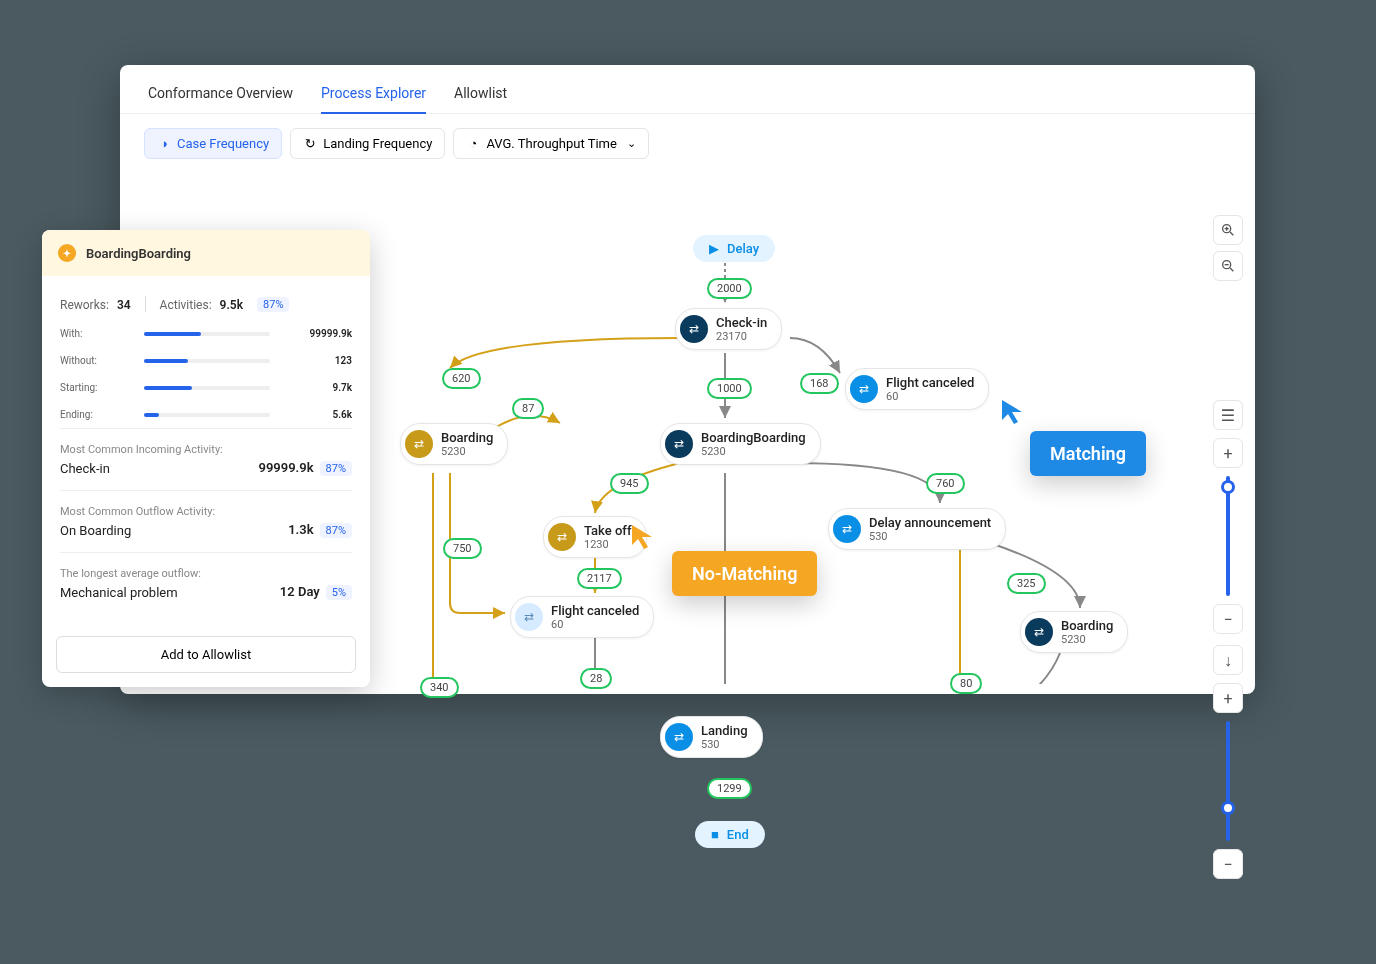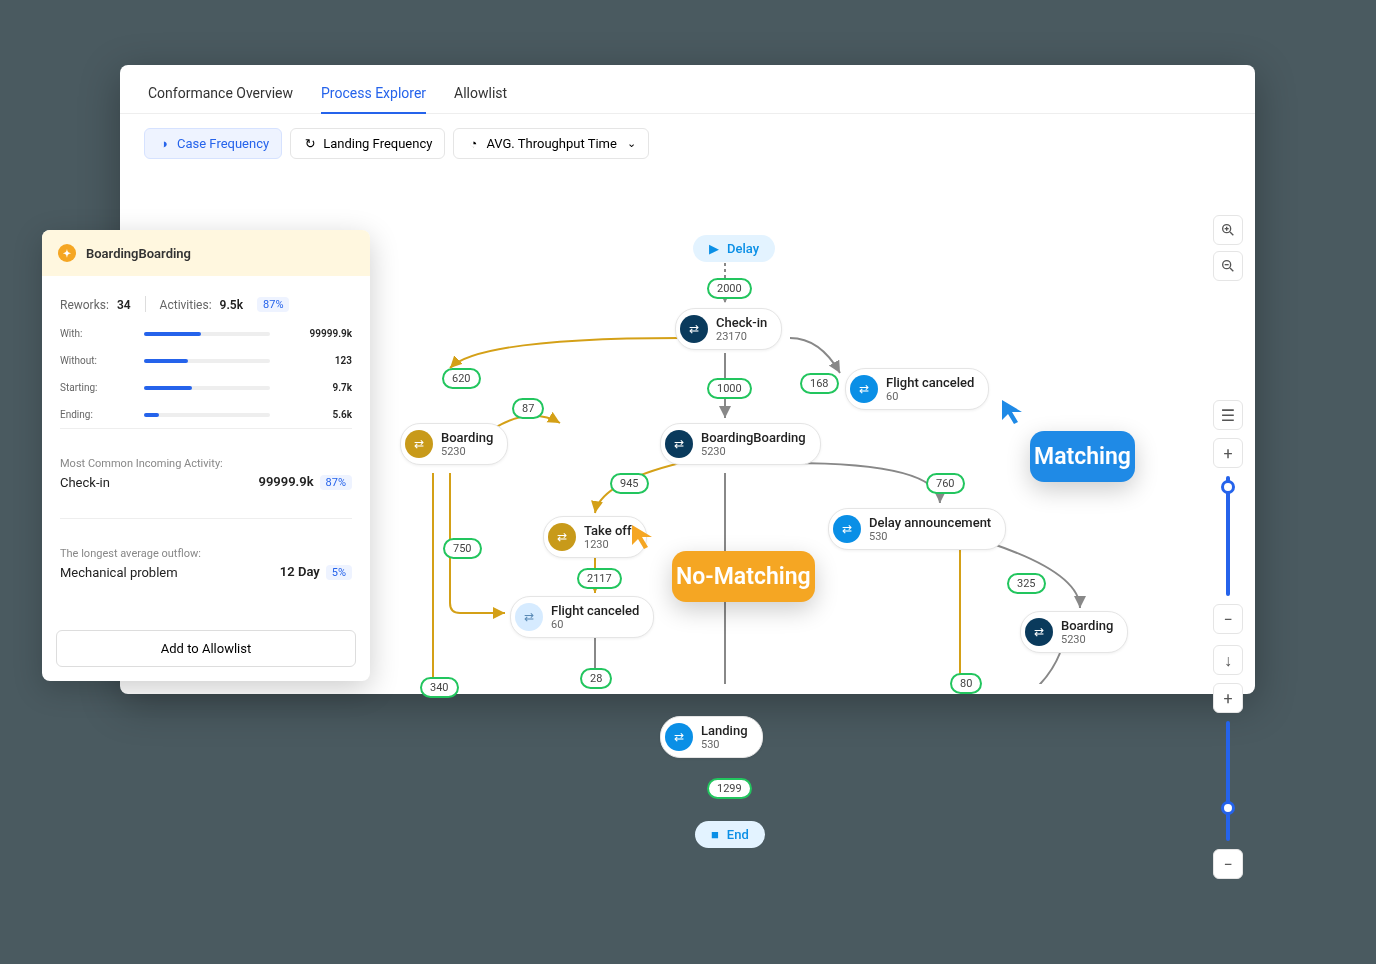--- a/index.html
+++ b/index.html
@@ -48,7 +48,7 @@
 .row-top{display:flex;align-items:flex-end;gap:14px;padding:8px 0;font-size:12px;color:#666}
 .row-top .seg{display:flex;align-items:center;gap:8px}
 .row-top .val{font-weight:600;color:#222}
-.sect{padding:28px 0;border-top:1px solid #eee}
+.sect{padding:14px 0;border-top:1px solid #eee}
 .sect .slabel{font-size:11px;color:#888;margin-bottom:4px}
 .sect .sline{display:flex;justify-content:space-between;align-items:center}
 .sect .sname{font-size:13px;color:#222}

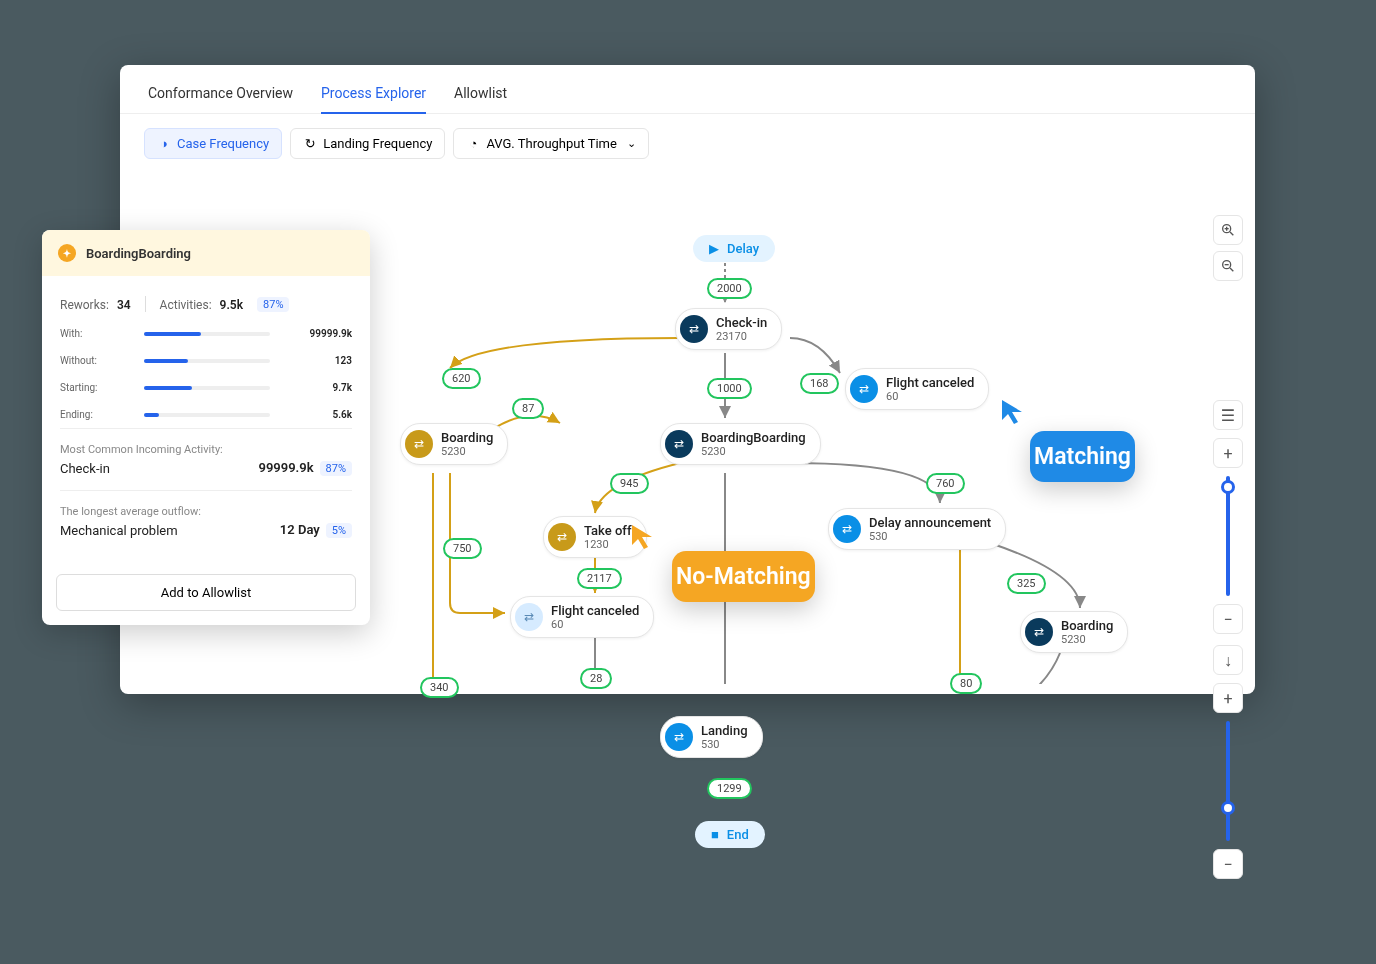--- a/index.html
+++ b/index.html
@@ -32,7 +32,7 @@
 .b-light{background:#d6ebff;color:#5a8ab5!important}
 .pill{position:absolute;background:#fff;border:2px solid #22c55e;border-radius:12px;padding:2px 8px;font-size:11px;color:#444}
 .start-end{position:absolute;background:#e3f3ff;border-radius:16px;padding:6px 16px;display:flex;align-items:center;gap:8px;color:#0a8fe6;font-weight:500;font-size:13px}
-.callout{position:absolute;padding:12px 4px;font-size:23px;font-weight:600;color:#fff;border-radius:14px;box-shadow:0 8px 24px rgba(0,0,0,.2)}
+.callout{position:absolute;padding:12px 20px;font-size:18px;font-weight:600;color:#fff;border-radius:6px;box-shadow:0 8px 24px rgba(0,0,0,.2)}
 .callout.orange{background:#f5a623}
 .callout.blue{background:#1f8ae6}
 .panel{position:absolute;left:42px;top:230px;width:328px;background:#fff;border-radius:8px;box-shadow:0 8px 30px rgba(0,0,0,.2);font-size:13px}

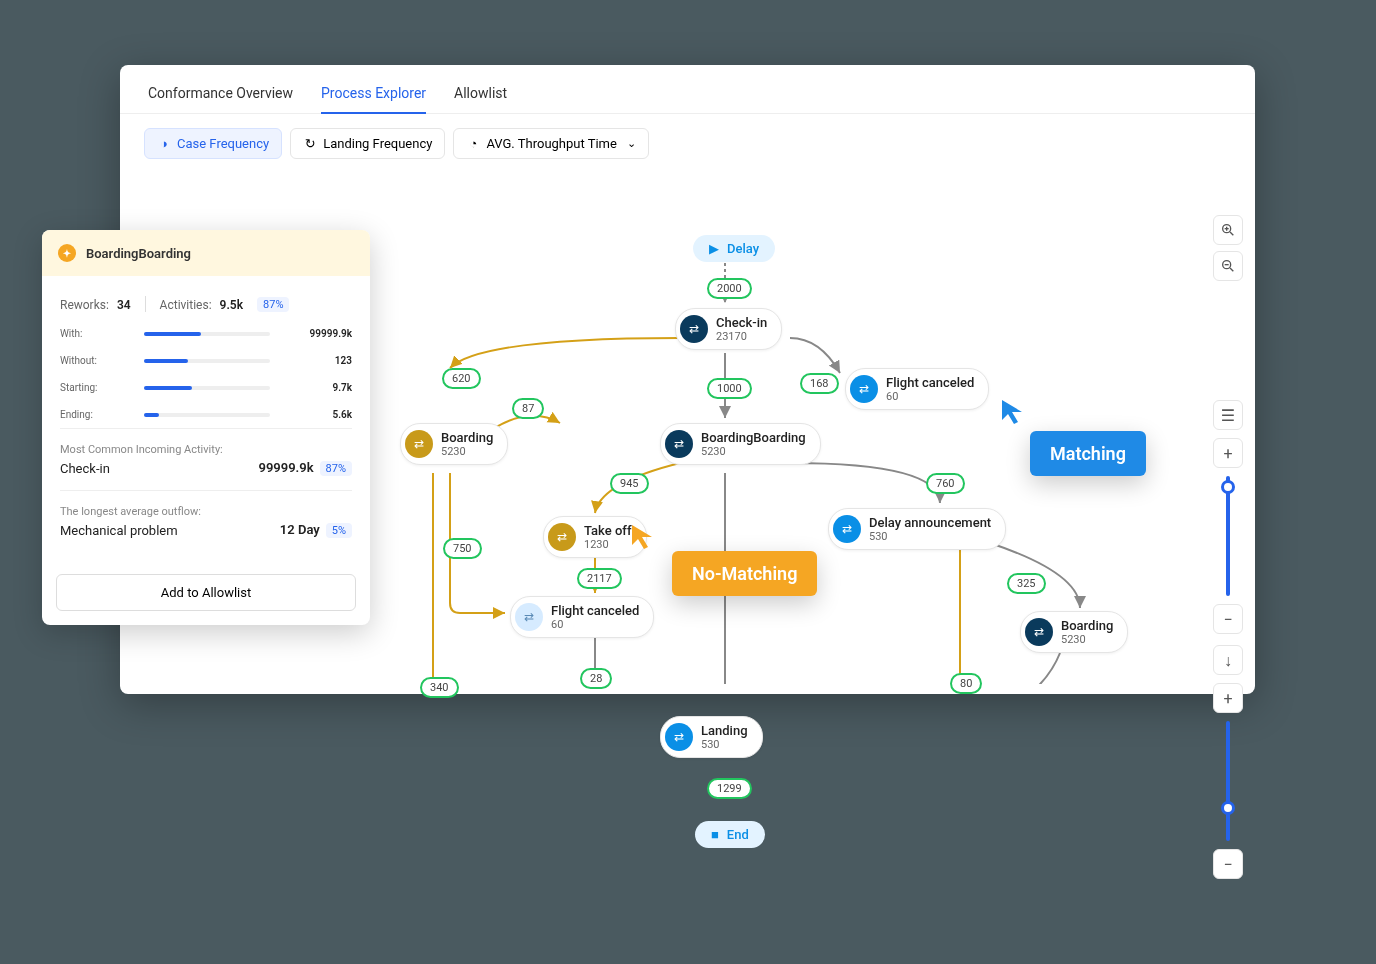--- a/index.html
+++ b/index.html
@@ -288,6 +288,13 @@
         </div>
   </div>
   <div class="sect">
+   <div class="slabel">Most Common Outflow Activity:</div>
+   <div class="sline">
+          <span class="sname">On Boarding</span>
+          <span><span class="sval">1.3k</span><span class="pct">87%</span></span>
+        </div>
+  </div>
+  <div class="sect">
    <div class="slabel">The longest average outflow:</div>
    <div class="sline">
           <span class="sname">Mechanical problem</span>

